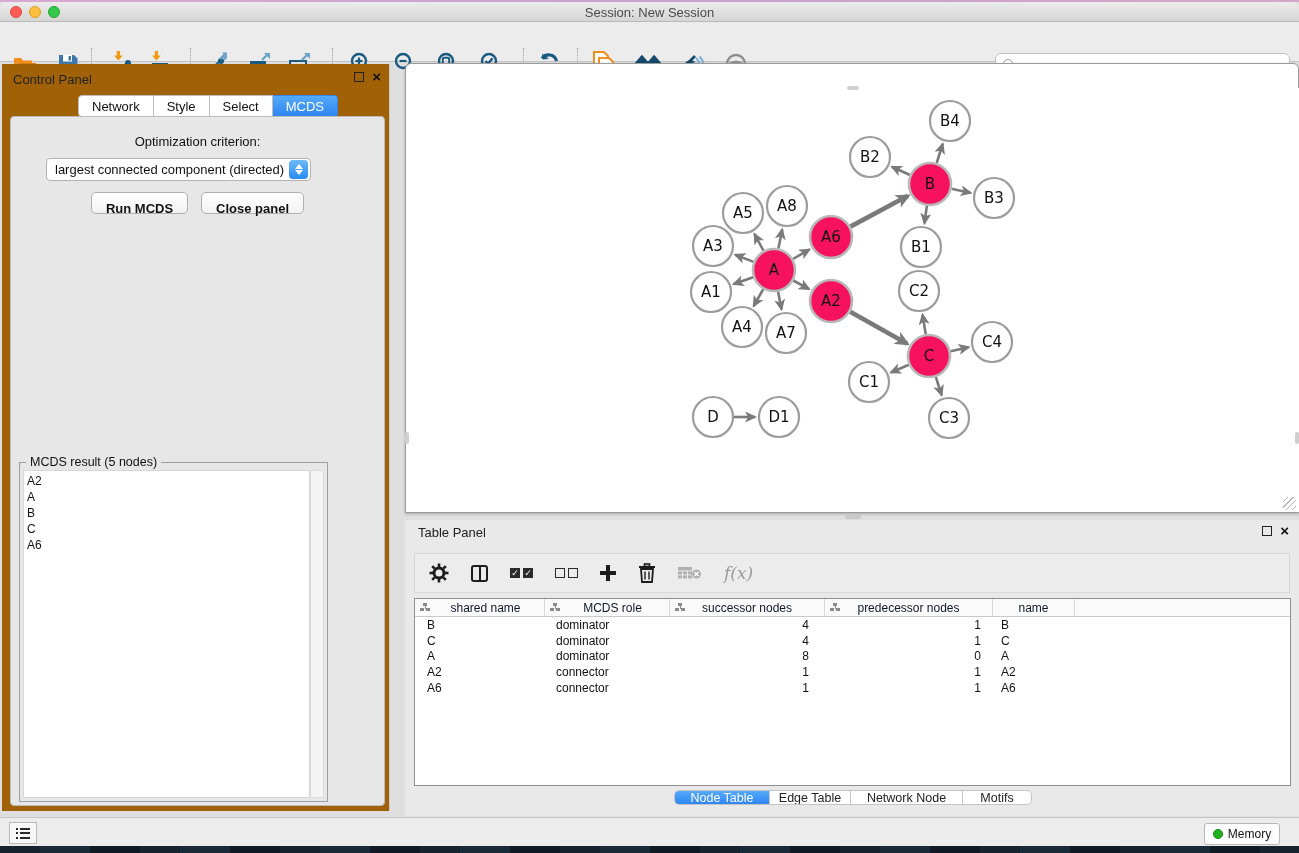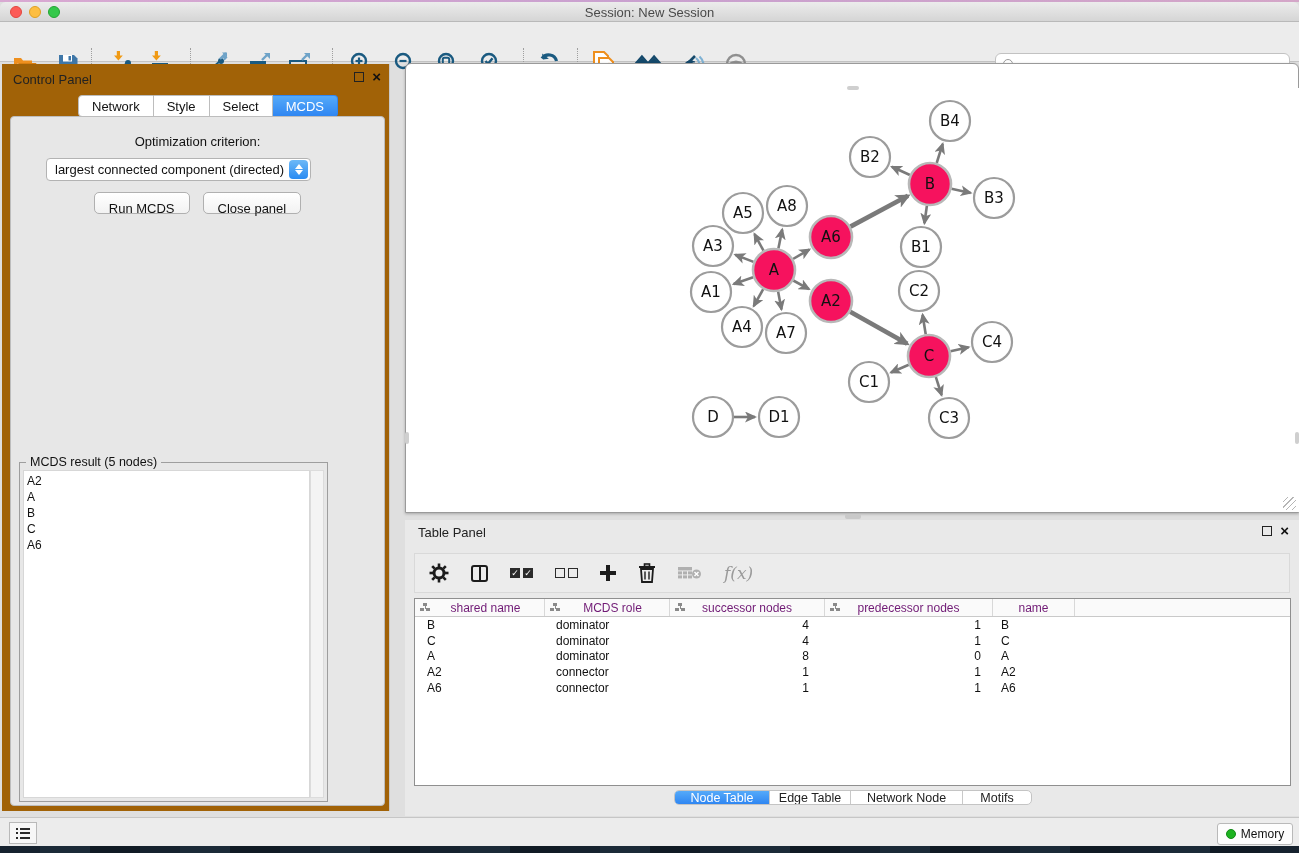--- a/index.html
+++ b/index.html
@@ -69,7 +69,7 @@
   .cp-buttons { position:absolute; top:75px; width:100%; display:flex; justify-content:center; gap:13px; }
   .btn { height:22px; padding:8px 14px; background:linear-gradient(#ffffff,#f2f2f2);
     border:1px solid #b0b0b0; border-radius:5px; font-size:13px; color:#111;
-    font-family:"Liberation Sans",sans-serif; }
+    font-family:"Liberation Sans",sans-serif;font-weight:bold; }
 
   .result-box { position:absolute; left:8px; top:345px; width:309px; height:340px;
     border:1px solid #9e9e9e; }

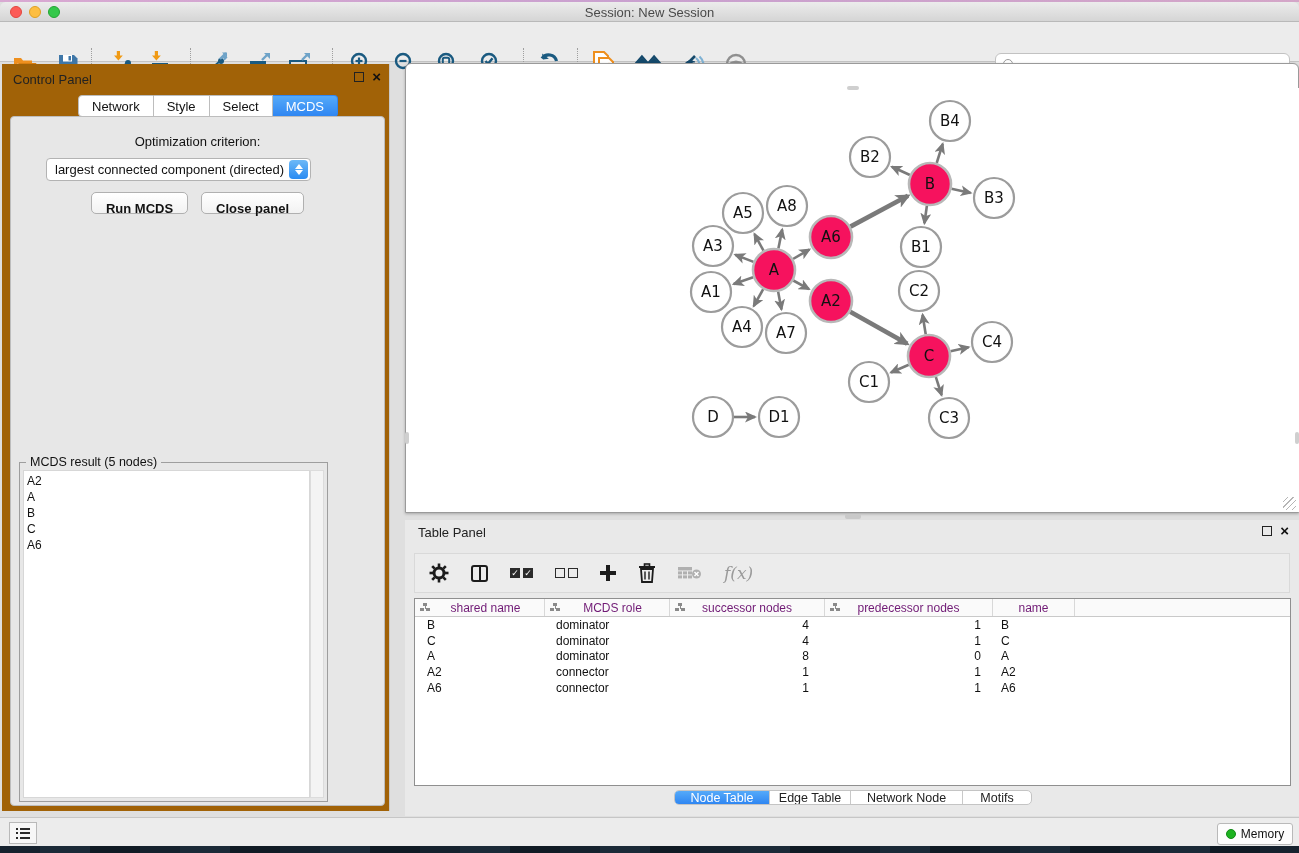--- a/index.html
+++ b/index.html
@@ -123,7 +123,7 @@
     background:#fff; border:1px solid #8f8f8f; overflow:hidden; }
   .thead { display:flex; height:18px; border-bottom:1px solid #c9c9c9; background:#fafafa; }
   .th { position:relative; display:flex; align-items:center; justify-content:center;
-    font-size:12px; color:#701a75; border-right:1px solid #d8d8d8; }
+    font-size:12px; color:#0f172a; border-right:1px solid #d8d8d8; }
   .th .tree-ic { position:absolute; left:5px; top:4px; width:10px; height:9px; }
   .tree-ic i { position:absolute; background:#8a8a8a; }
   .tree-ic .a{ left:3px; top:0; width:4px; height:3px; }

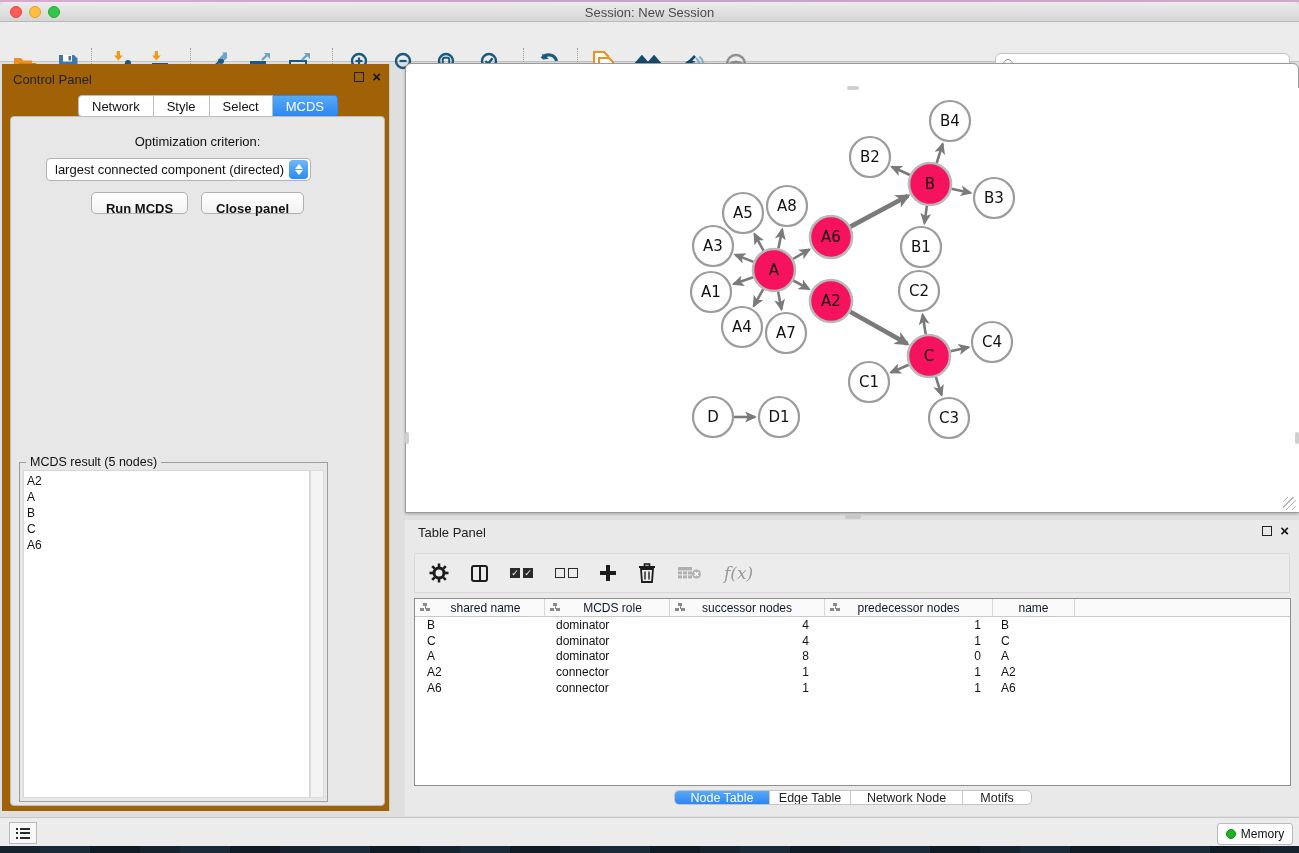--- a/index.html
+++ b/index.html
@@ -153,7 +153,7 @@
   .list-glyph i{ position:absolute; height:2px; background:#2a2a2a; left:4px; right:0;}
   .list-glyph i::before{ content:""; position:absolute; left:-4px; top:0; width:2px; height:2px; background:#2a2a2a;}
   .list-glyph .r1{top:0;} .list-glyph .r2{top:4.5px;} .list-glyph .r3{top:9px;}
-  .memory-btn { position:absolute; right:6px; top:5px; width:76px; height:22px;
+  .memory-btn { position:absolute; right:19px; top:5px; width:76px; height:22px;
     background:#fdfdfd; border:1px solid #b9b9b9; border-radius:3px; display:flex;
     align-items:center; justify-content:center; gap:5px; font-size:12px; color:#111; }
   .memdot { width:10px; height:10px; border-radius:50%; background:#1db320; border:1px solid #128a16; }

